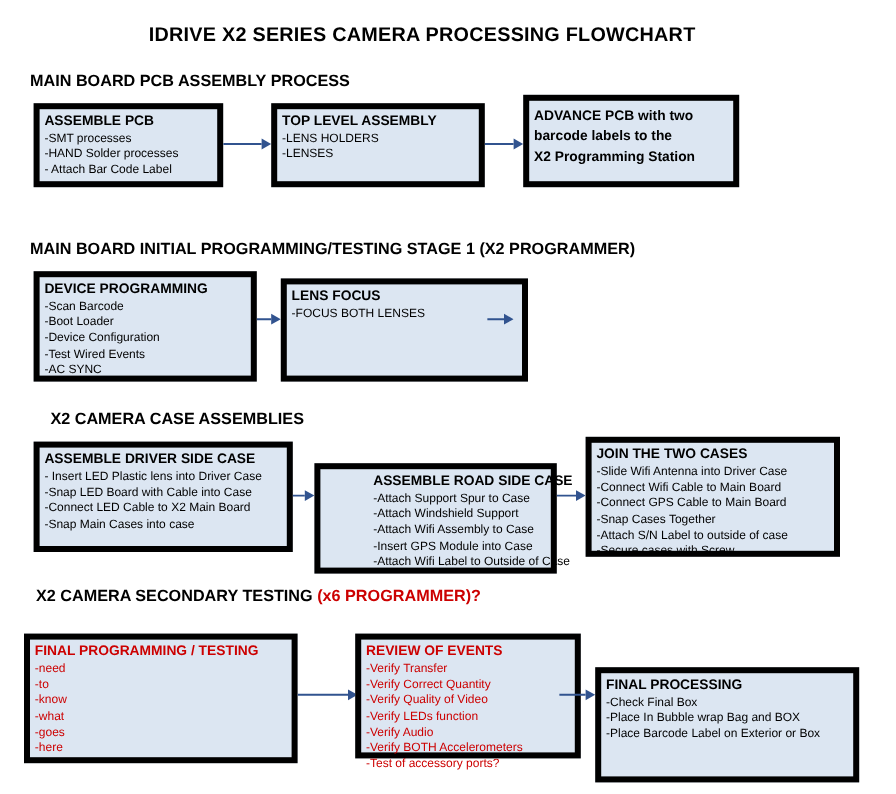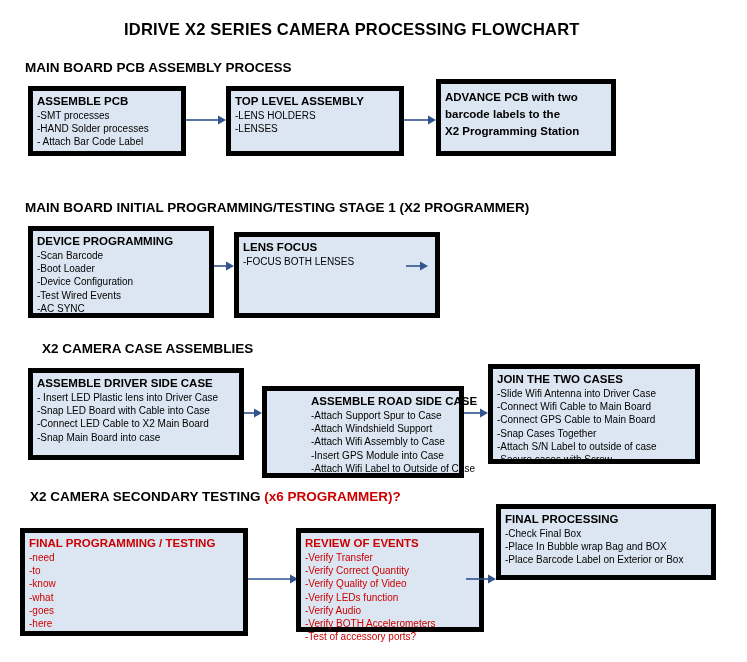--- a/index.html
+++ b/index.html
@@ -147,7 +147,7 @@
     <span class="bline">- Insert LED Plastic lens into Driver Case</span>
     <span class="bline">-Snap LED Board with Cable into Case</span>
     <span class="bline">-Connect LED Cable to X2 Main Board</span>
-    <span class="bline">-Snap Main Board into case</span>
+    <span class="bline">-Snap Main Cases into case</span>
   </div>
 
   <div class="arrow" style="left:244px; top:406px;">

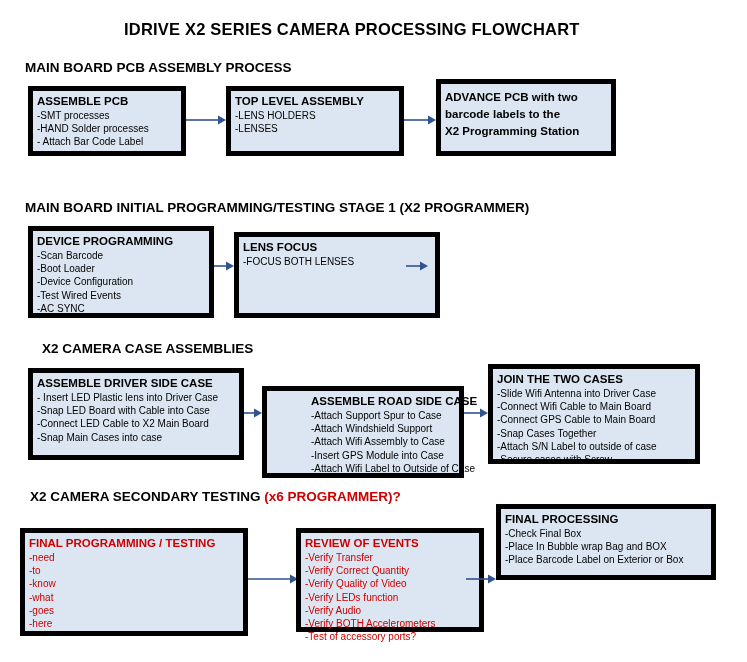--- a/index.html
+++ b/index.html
@@ -222,7 +222,7 @@
     </svg>
   </div>
 
-  <div class="box" style="left:496px; top:504px; width:220px; height:76px;">
+  <div class="box" style="left:496px; top:556px; width:220px; height:96px;">
     <span class="bhead">FINAL PROCESSING</span>
     <span class="bline">-Check Final Box</span>
     <span class="bline">-Place In Bubble wrap Bag and BOX</span>

